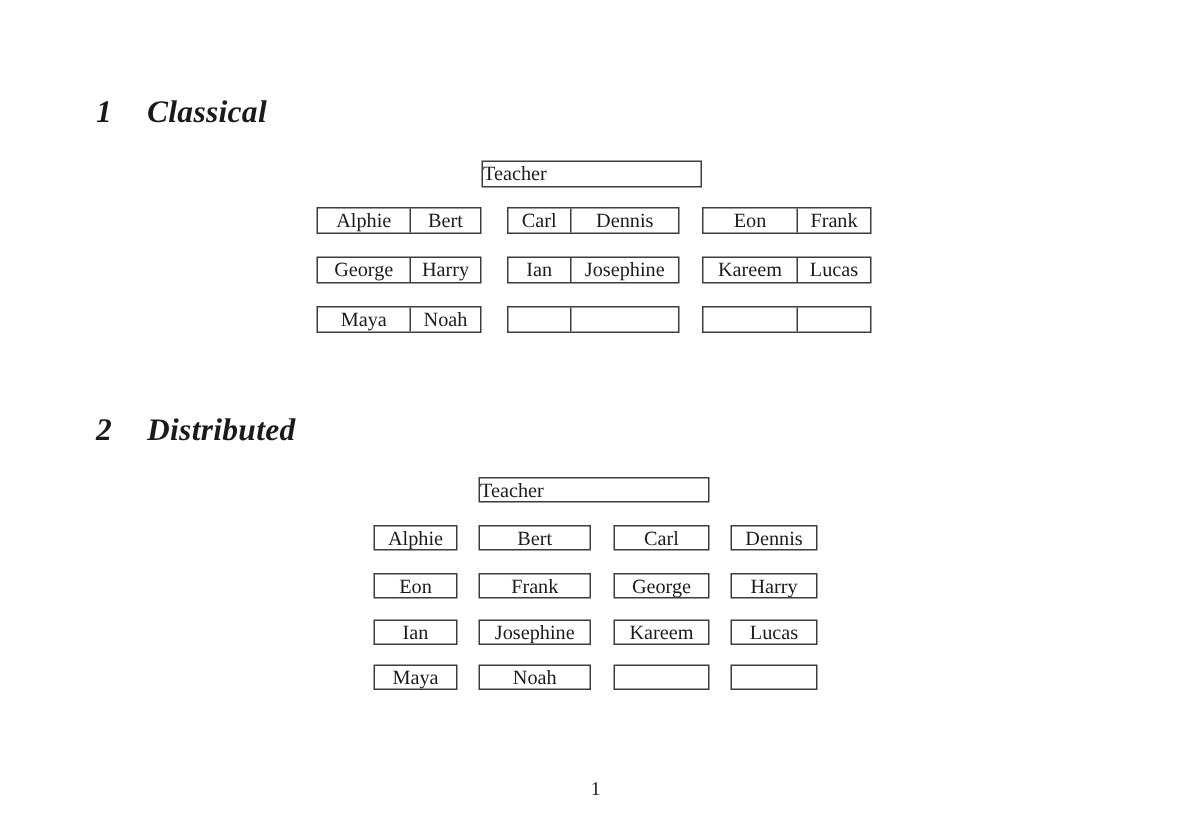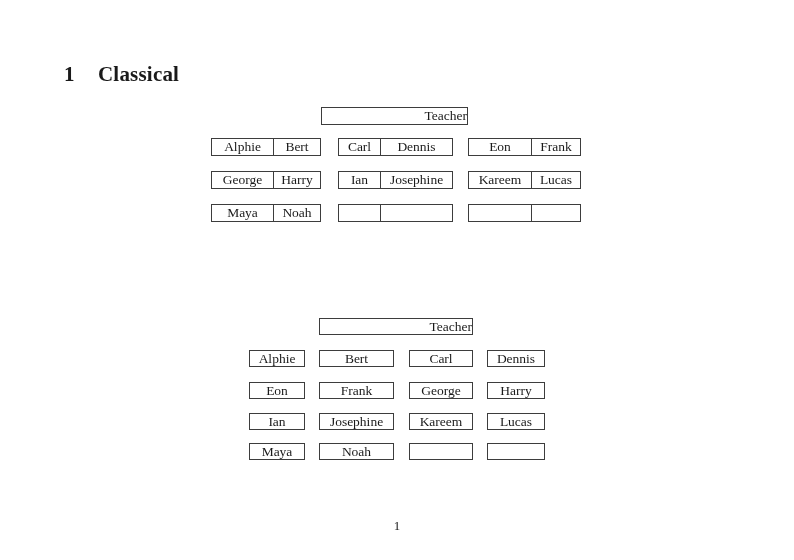--- a/index.html
+++ b/index.html
@@ -23,6 +23,7 @@
     line-height: 1;
     white-space: nowrap;
     letter-spacing: 0.2px;
+    font-style: italic;
   }
   .sec-num { display: inline-block; width: 34px; }
   .diagram { position: absolute; inset: 0; }

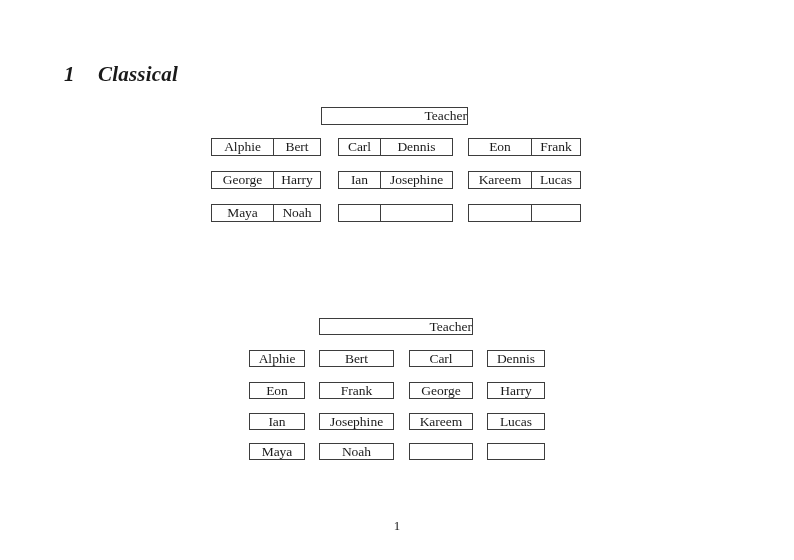--- a/index.html
+++ b/index.html
@@ -37,7 +37,7 @@
     font-size: 13.5px;
     line-height: 1;
   }
-  .teacher-box { align-items: center; justify-content: flex-end; }
+  .teacher-box { align-items: center; justify-content: flex-start; }
   .desk-cell {
     display: flex;
     align-items: center;

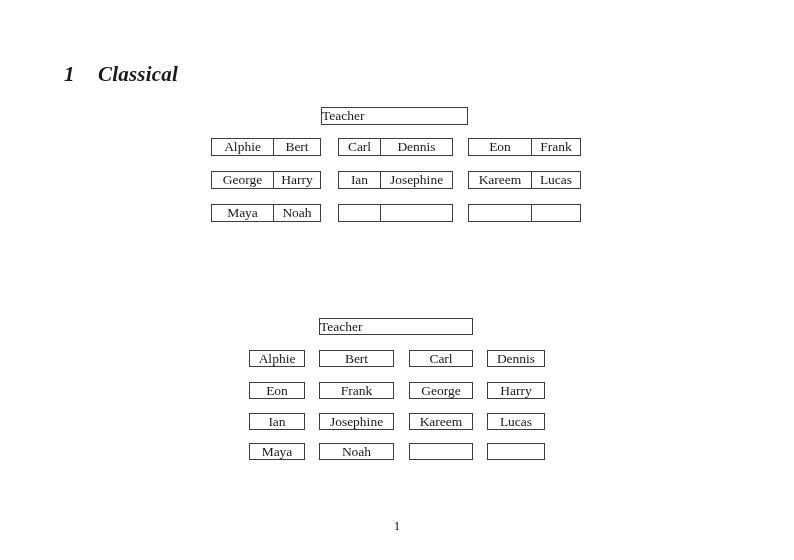--- a/index.html
+++ b/index.html
@@ -109,6 +109,9 @@
       </div>
     </div>
 
+  <header class="section-heading" style="top:276px">
+    <span class="sec-num">2</span><span class="sec-title">Distributed</span>
+  </header>
 
   <div class="diagram" id="diagram-distributed">
     <div class="box teacher-box" style="left:319px;top:318px;width:154px;height:17px">

